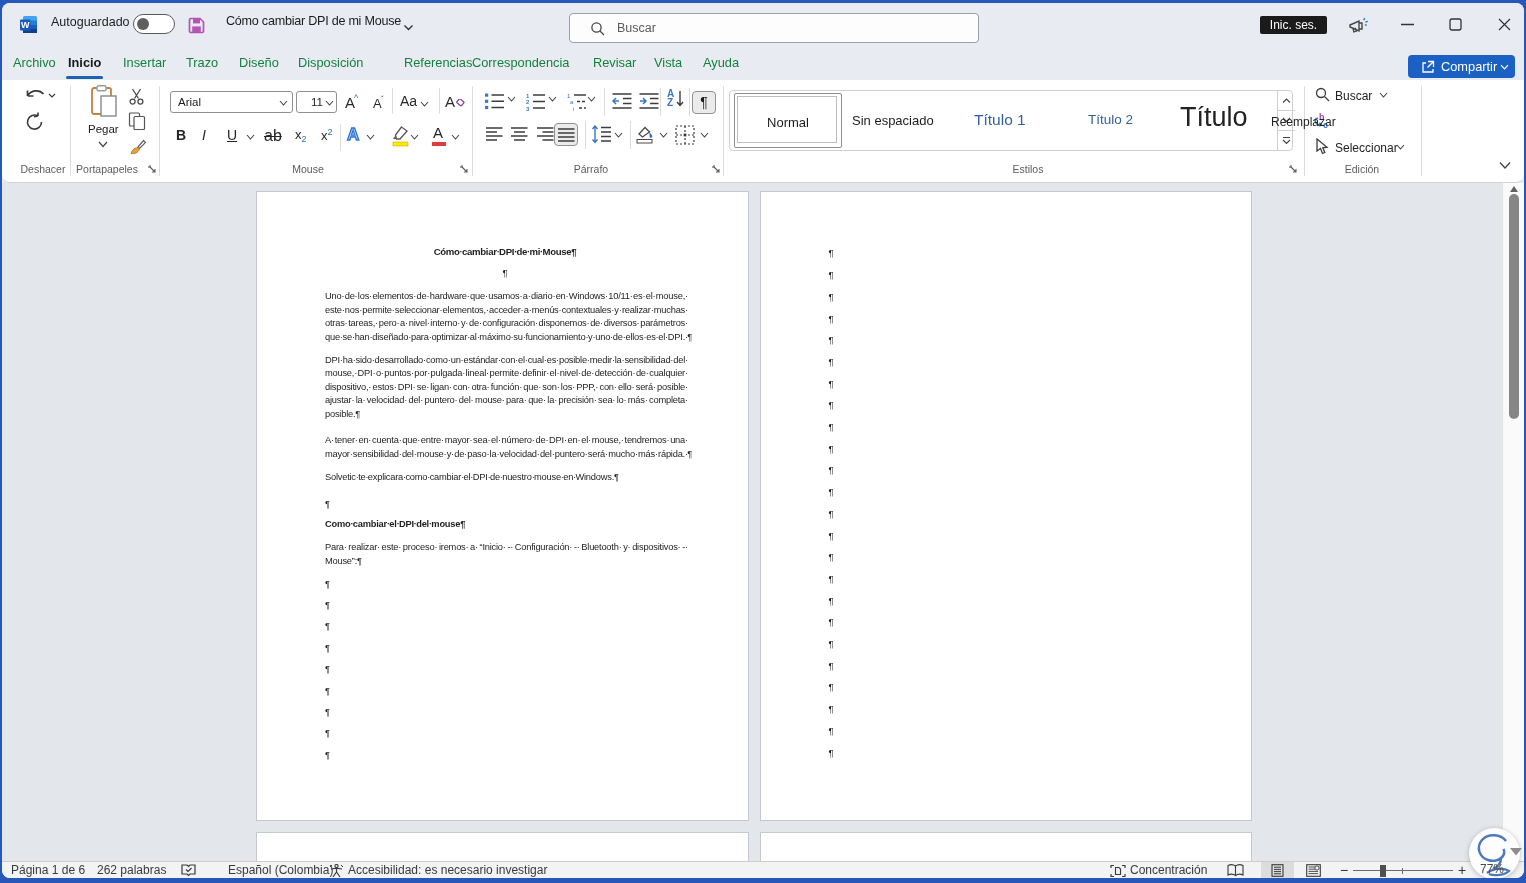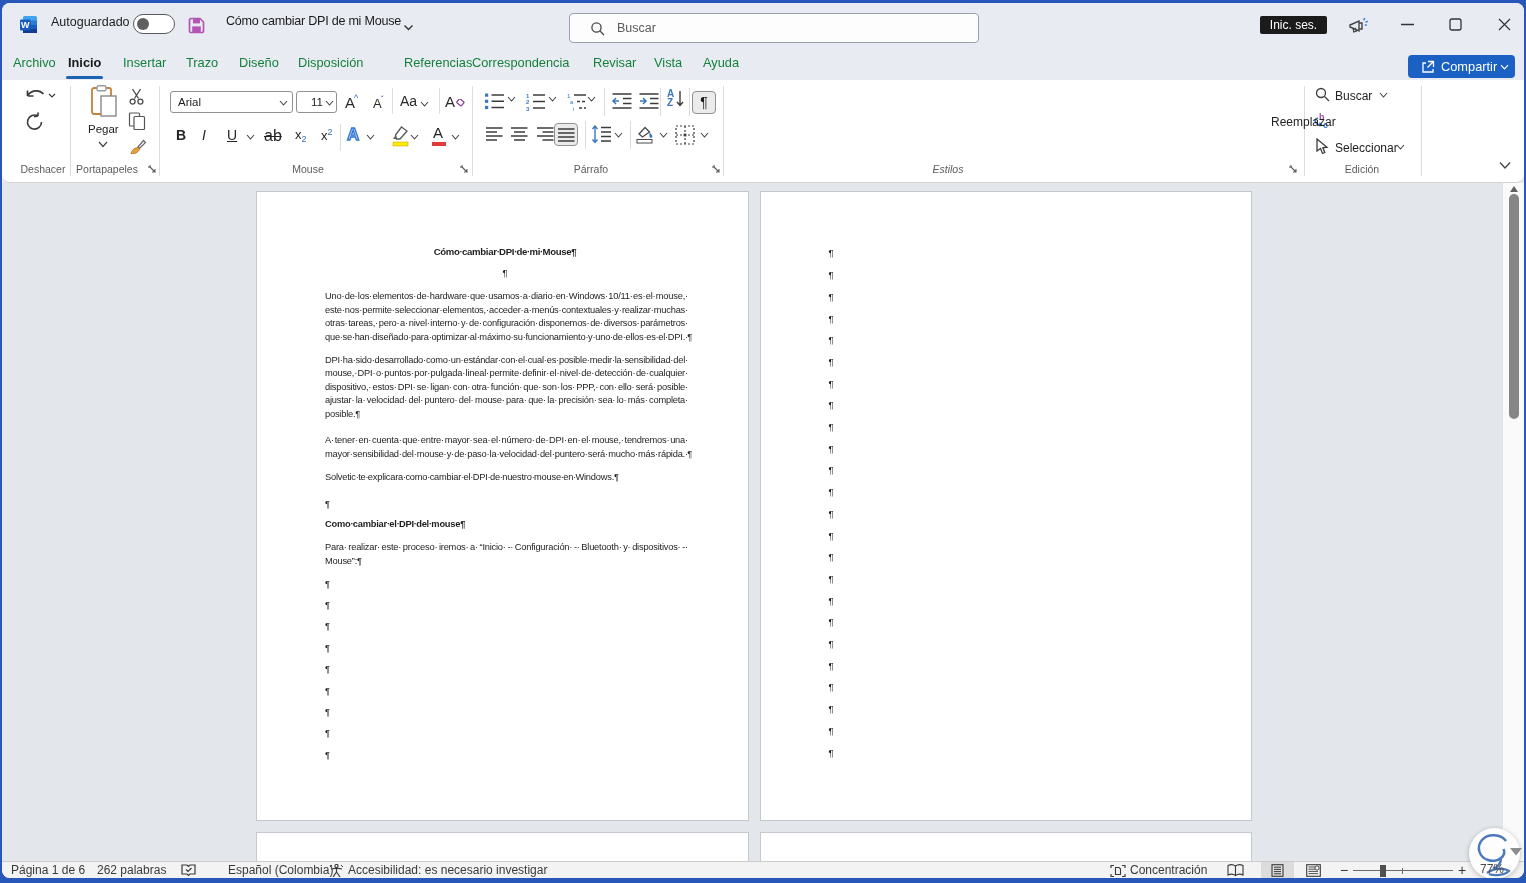--- a/index.html
+++ b/index.html
@@ -322,6 +322,29 @@
       </svg>
     <div class="rsep" style="left:721px"></div>
 
+    <div class="abs" style="left:727px; top:10px; width:564px; height:61px; border:1px solid #d0d0d0; border-radius:4px; background:#fff;">
+      <div class="abs" style="left:4px; top:2px; width:108px; height:55px; border:1px solid #8f8f8f; border-radius:2px;">
+        <div class="abs" style="left:2px; top:2px; width:100px; height:47px; border:1px solid #bdbdbd;"></div>
+        <div class="abs" style="left:0; top:21px; width:106px; text-align:center; font-size:13px; color:#1c1c1c;">Normal</div>
+      </div>
+      <div class="abs" style="left:122px; top:22px; font-size:13px; color:#1c1c1c;">Sin espaciado</div>
+      <div class="abs" style="left:244px; top:20px; font-size:15.5px; color:#34619c;">Título 1</div>
+      <div class="abs" style="left:358px; top:21px; font-size:13.5px; color:#34619c;">Título 2</div>
+      <div class="abs" style="left:450px; top:11px; font-size:27px; color:#222;">Título</div>
+      <div class="abs" style="left:547px; top:0; width:17px; height:59px; border-left:1px solid #d0d0d0;">
+        <svg class="abs" style="left:4px; top:7px" width="9" height="6" viewBox="0 0 9 6">
+            <path d="M1 4.5 L4.5 1 L8 4.5" fill="none" stroke="#444" stroke-width="1.1"></path>
+          </svg>
+        <div class="abs" style="left:0; top:19px; width:17px; border-top:1px solid #d0d0d0;"></div>
+        <svg class="abs" style="left:4px; top:26px" width="9" height="6" viewBox="0 0 9 6">
+            <path d="M1 1 L4.5 4.5 L8 1" fill="none" stroke="#444" stroke-width="1.1"></path>
+          </svg>
+        <div class="abs" style="left:0; top:39px; width:17px; border-top:1px solid #d0d0d0;"></div>
+        <svg class="abs" style="left:4px; top:45px" width="9" height="10" viewBox="0 0 9 10">
+            <path d="M1 1.5 H8 M1 4 L4.5 7.5 L8 4" fill="none" stroke="#444" stroke-width="1.1"></path>
+          </svg>
+      </div>
+    </div>
     <div class="rlabel" style="left:886px;font-style:italic;">Estilos</div>
     <svg class="launcher" style="left:1287px" viewBox="0 0 9 9">
         <path d="M1 1 H3 M1 1 V3 M2 2 L7 7 M7 4 V7 H4" stroke="#5c5c5c" stroke-width="1.1" fill="none"></path>

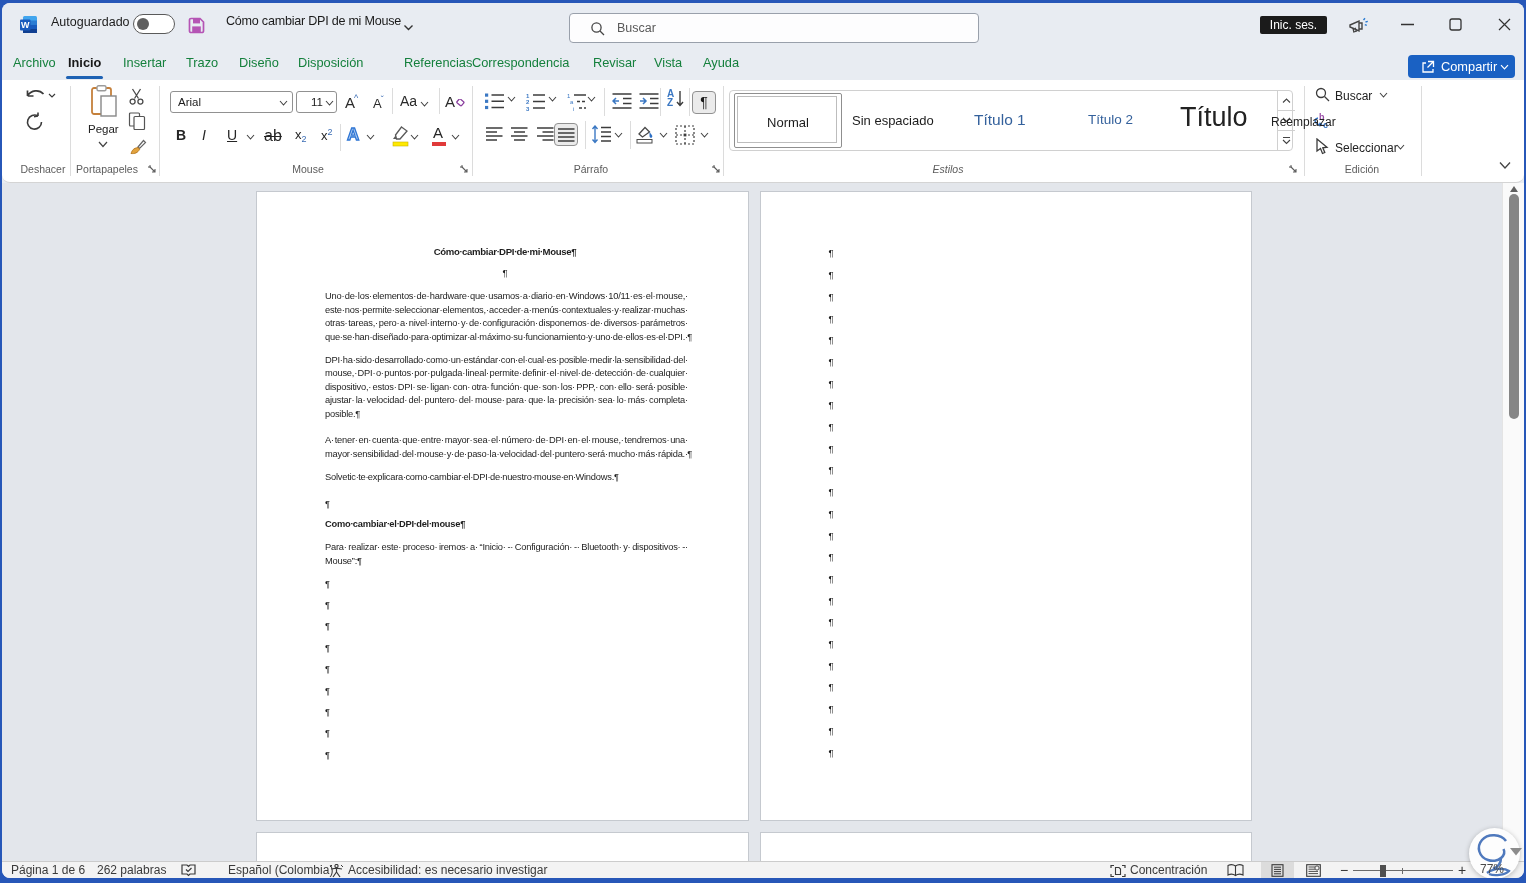--- a/index.html
+++ b/index.html
@@ -345,7 +345,7 @@
           </svg>
       </div>
     </div>
-    <div class="rlabel" style="left:886px;font-style:italic;">Estilos</div>
+    <div class="rlabel" style="left:966px;">Estilos</div>
     <svg class="launcher" style="left:1287px" viewBox="0 0 9 9">
         <path d="M1 1 H3 M1 1 V3 M2 2 L7 7 M7 4 V7 H4" stroke="#5c5c5c" stroke-width="1.1" fill="none"></path>
       </svg>

